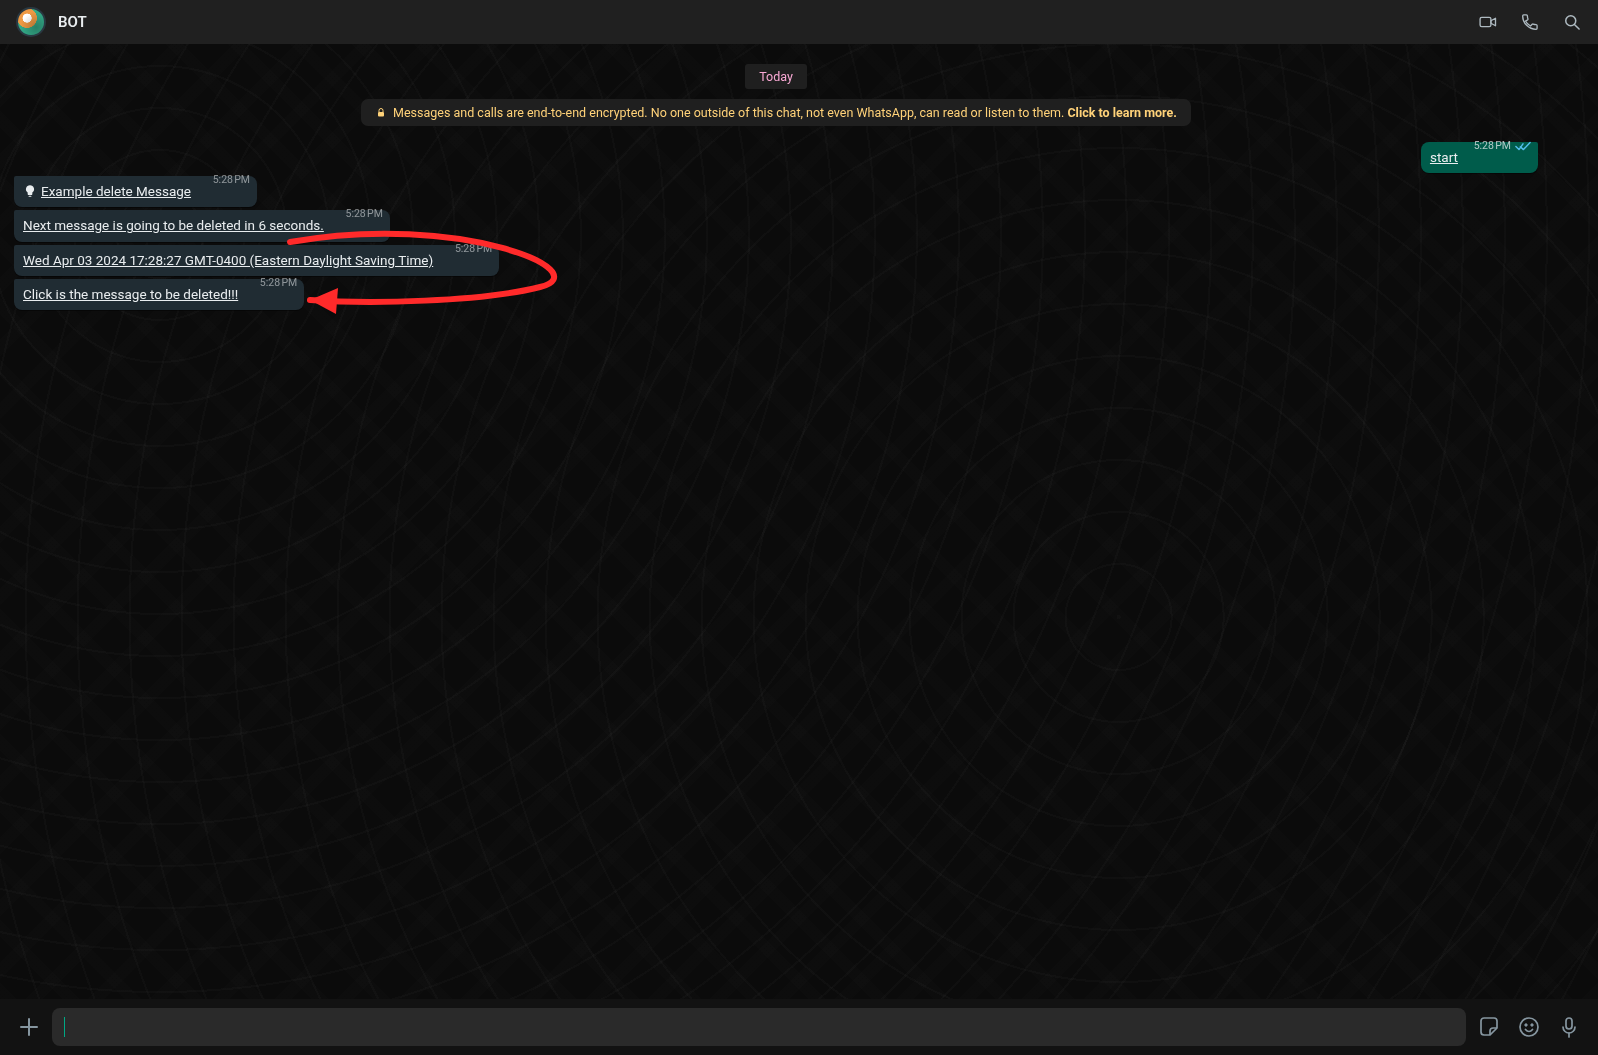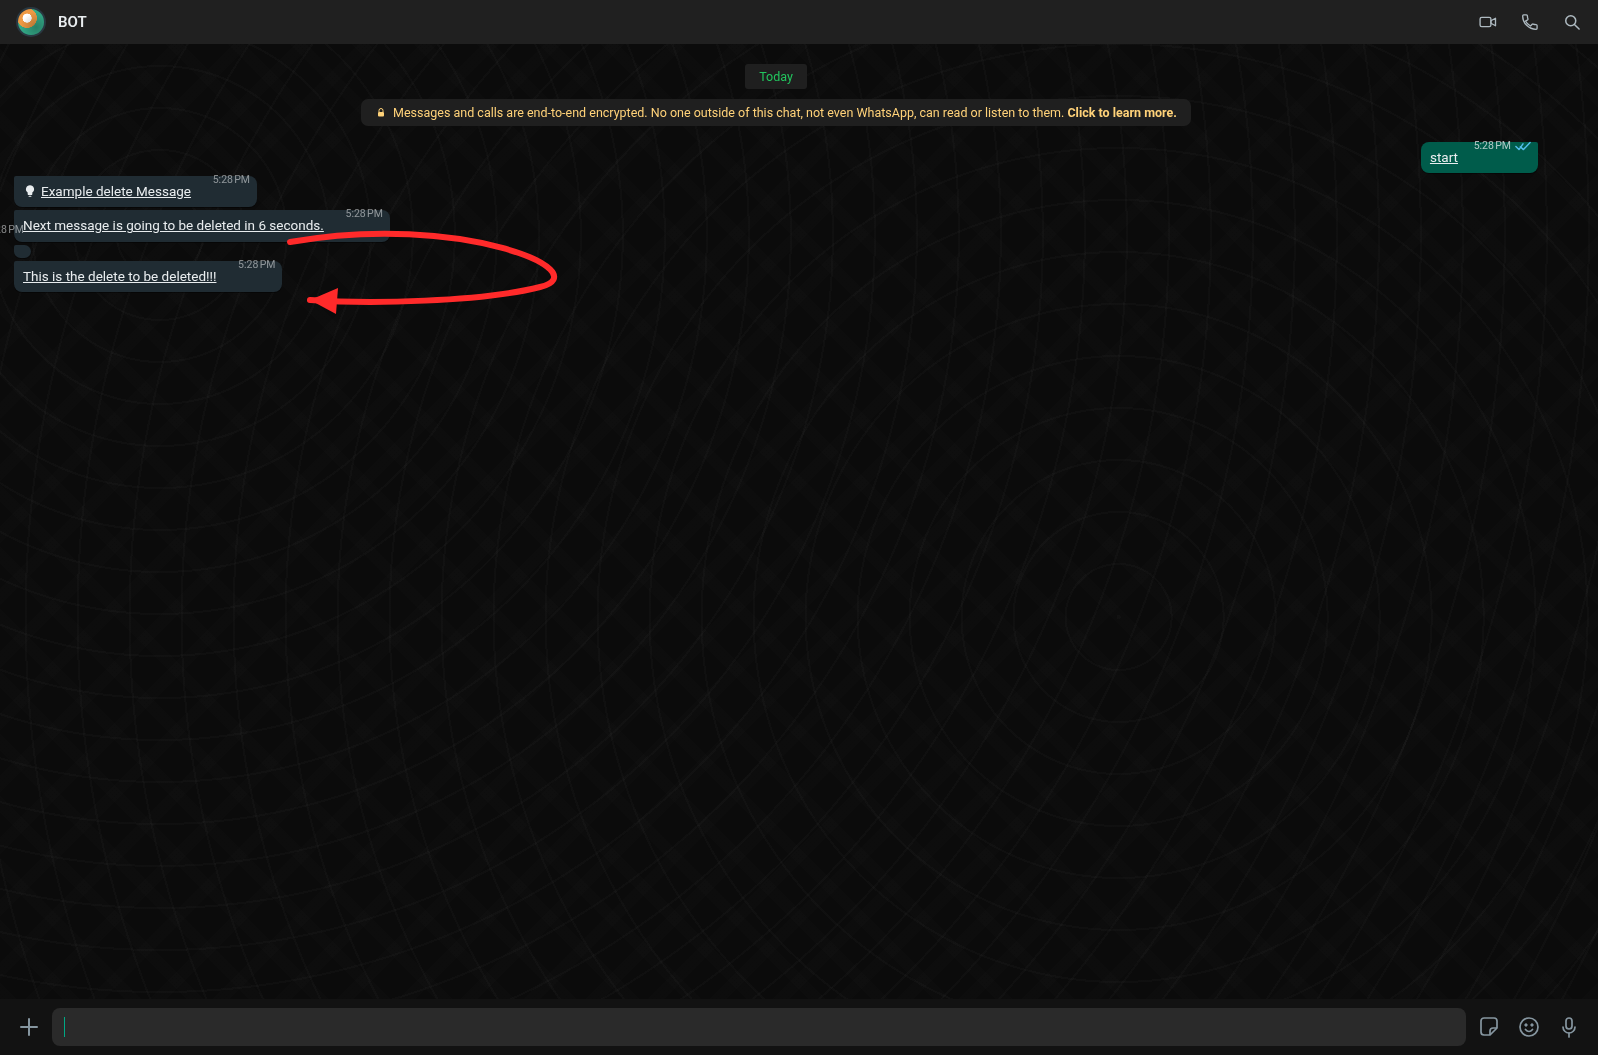--- a/index.html
+++ b/index.html
@@ -64,7 +64,7 @@
   .day-chip-wrap { display:flex; justify-content:center; margin: 8px 0 10px; }
   .day-chip {
     background: #1f1f1f;
-    color: #22c55e;
+    color: #f9a8d4;
     padding: 5px 14px;
     border-radius: 3px;
     font-size: 12.5px;

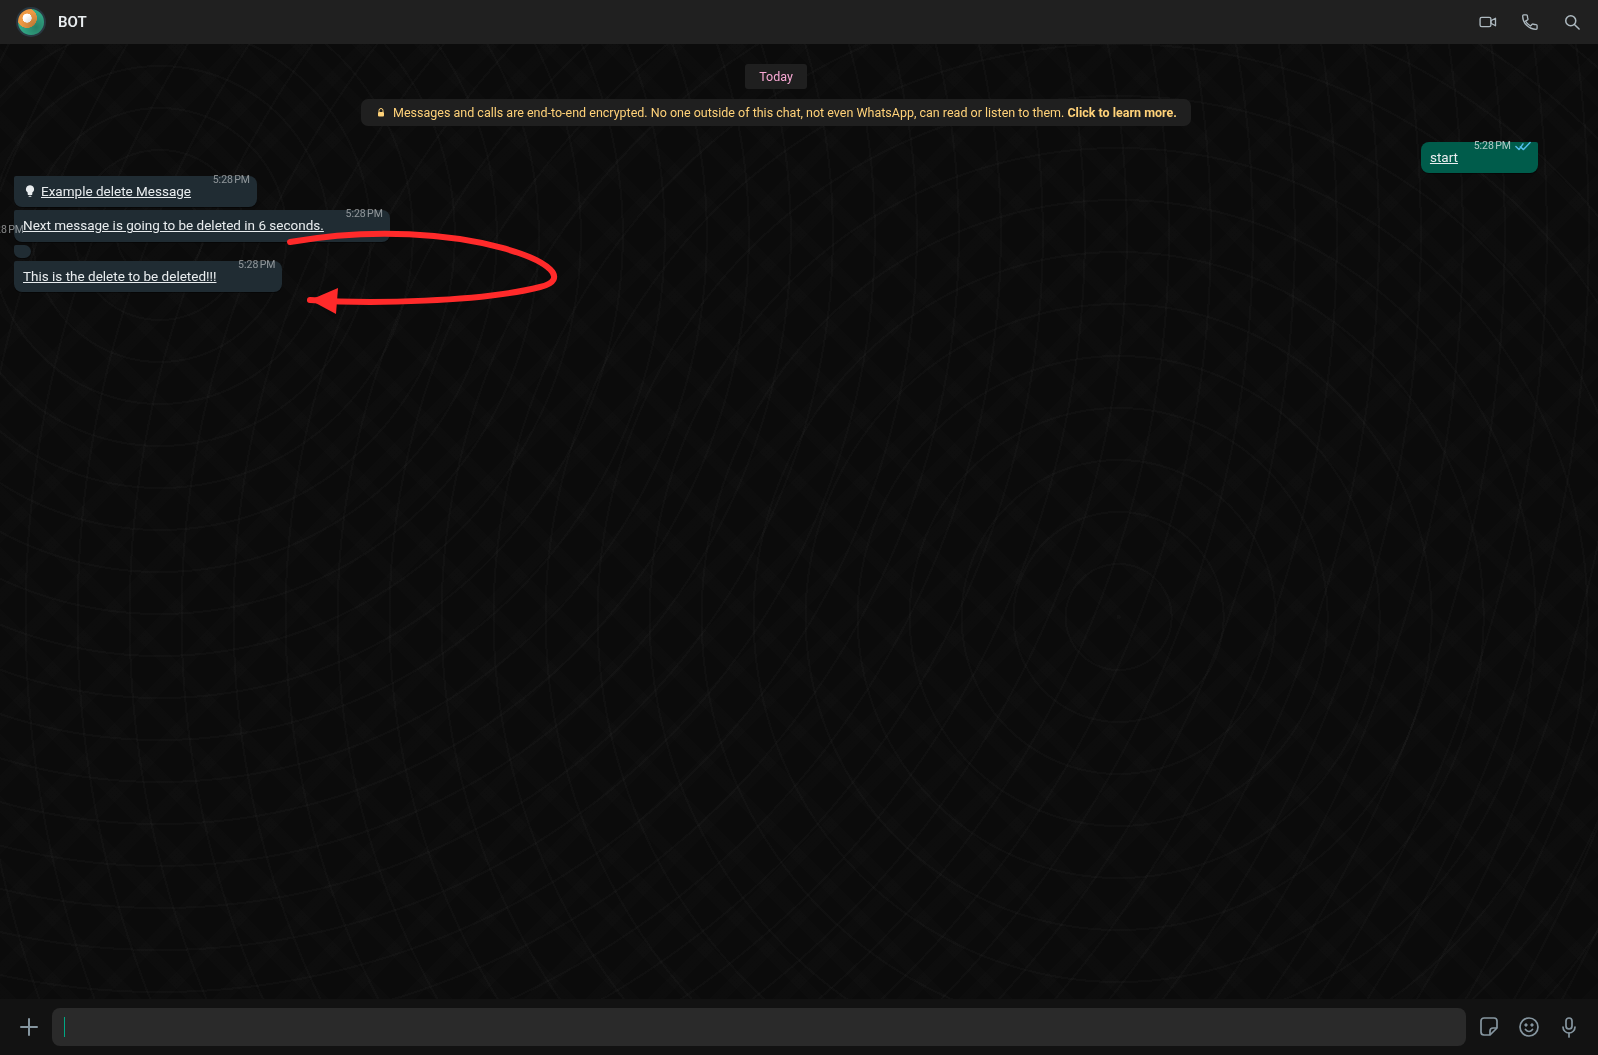--- a/index.html
+++ b/index.html
@@ -246,6 +246,7 @@
 
   <div class="row in">
     <div class="bubble in">
+      <span class="text">Wed Apr 03 2024 17:28:27 GMT-0400 (Eastern Daylight Saving Time)</span>
       <span class="meta">
           <span>5:28 PM</span>
         </span>

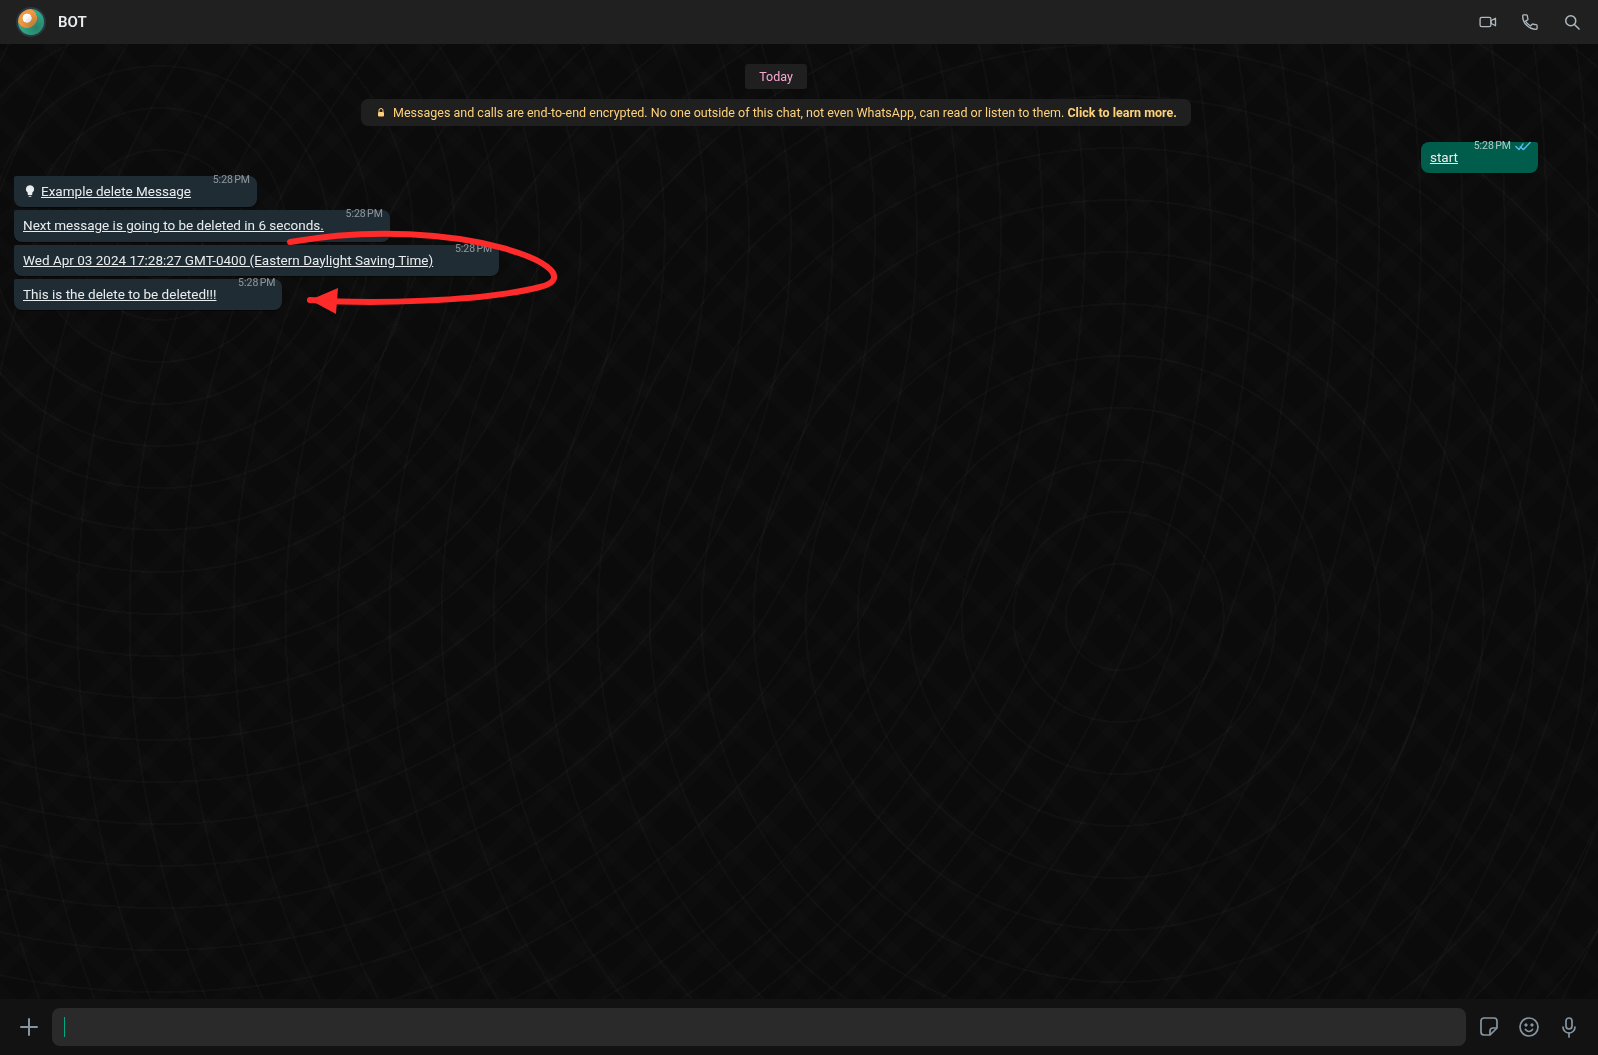--- a/index.html
+++ b/index.html
@@ -255,7 +255,7 @@
 
   <div class="row in">
     <div class="bubble in">
-      <span class="text">This is the delete to be deleted!!!</span>
+      <span class="text">Click is the message to be deleted!!!</span>
       <span class="meta">
           <span>5:28 PM</span>
         </span>

